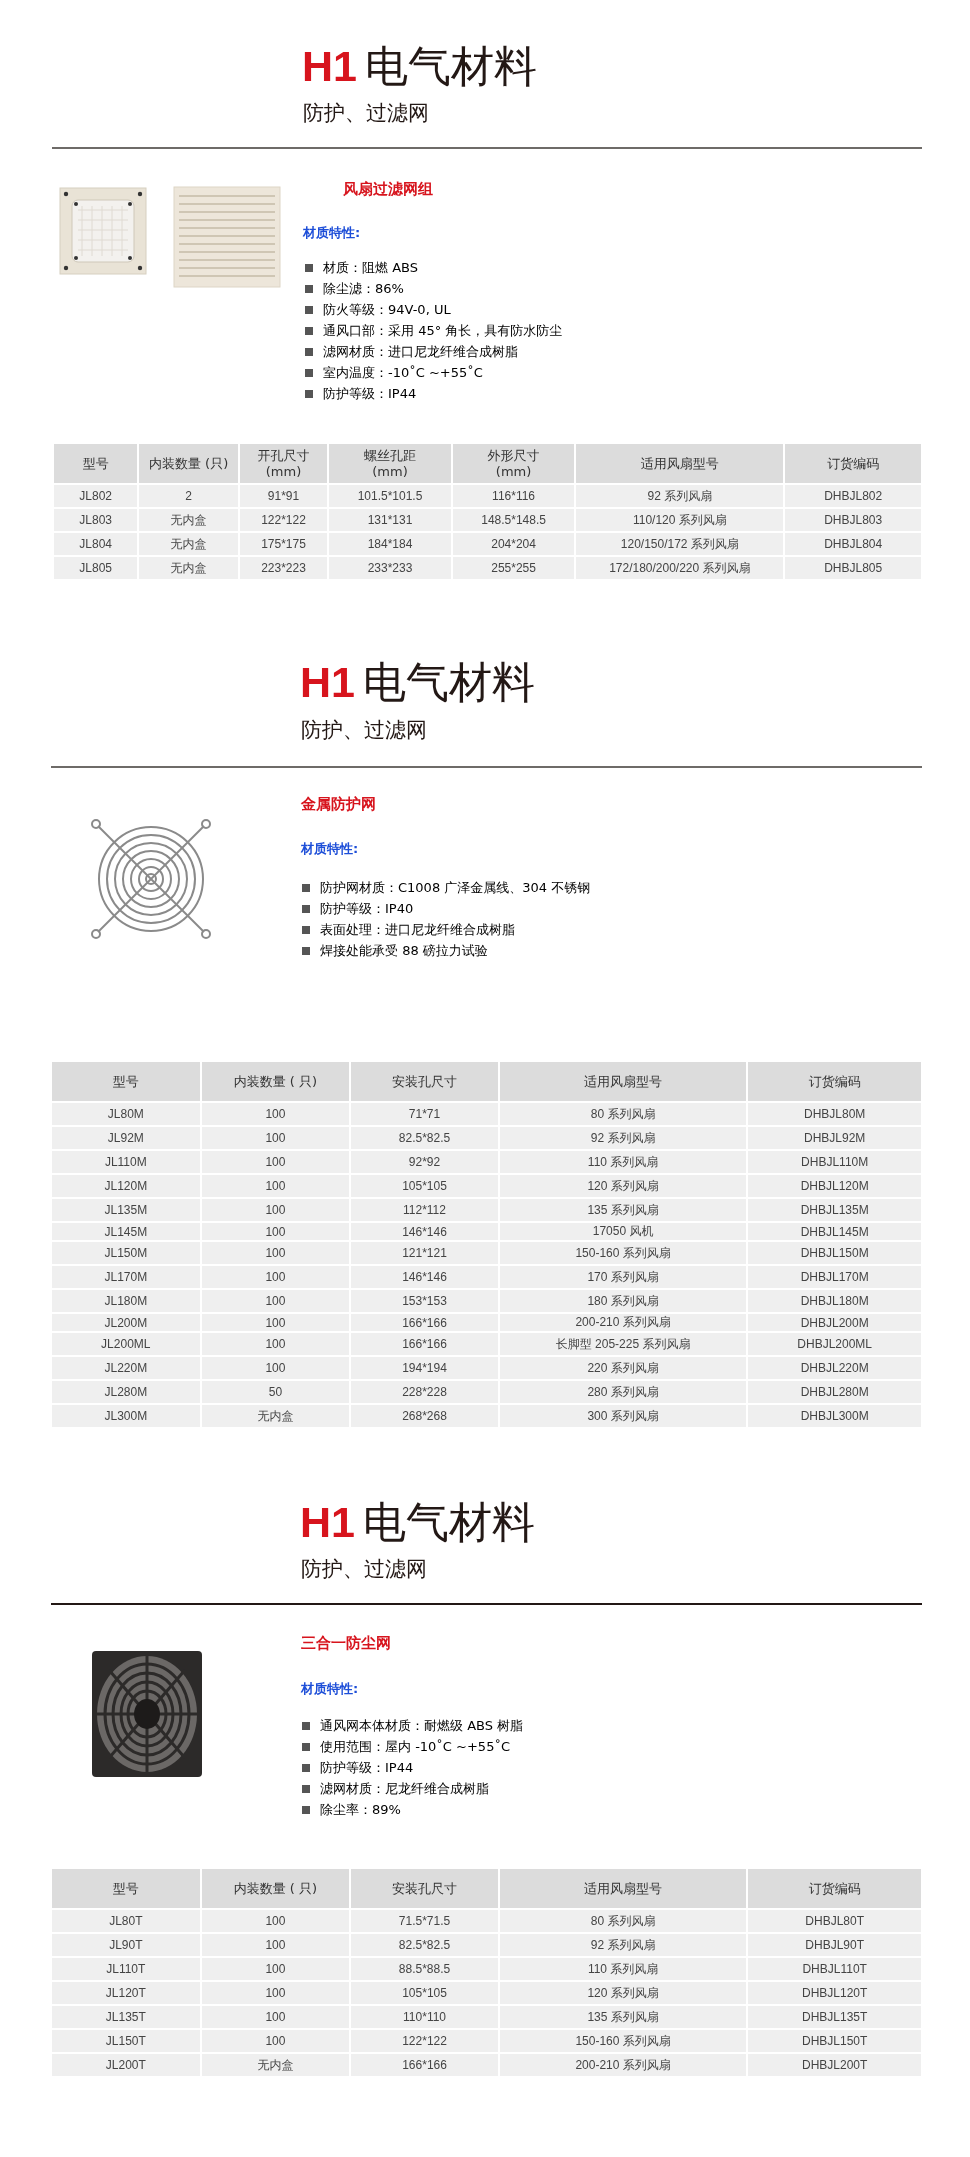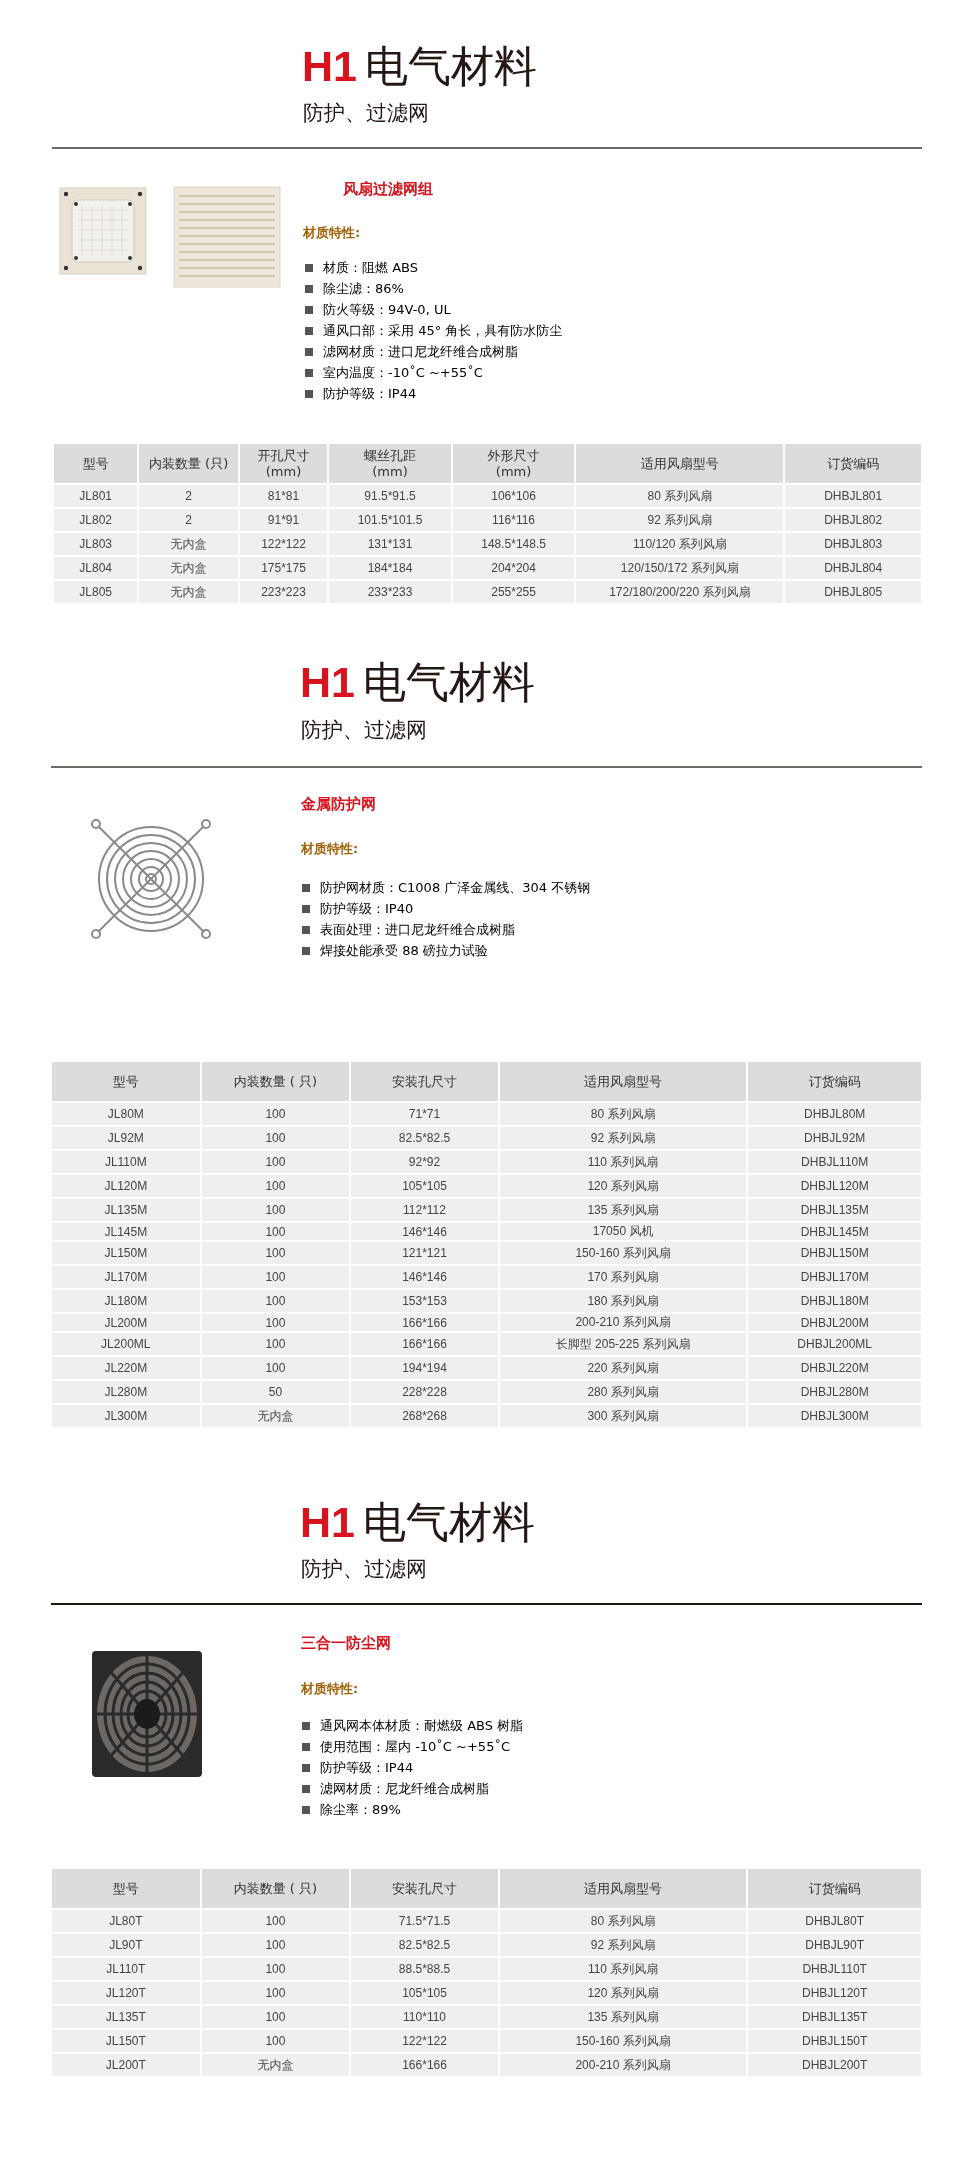--- a/index.html
+++ b/index.html
@@ -13,7 +13,7 @@
     .hdr-rule { position: absolute; height: 2px; background: #6e6b68; }
 
     .prod-name { position: absolute; font-size: 15px; font-weight: bold; color: #d7141d; white-space: nowrap; }
-    .feat-head { position: absolute; font-size: 13px; font-weight: bold; color: #a16207; white-space: nowrap; }
+    .feat-head { position: absolute; font-size: 13px; font-weight: bold; color: #1d4ed8; white-space: nowrap; }
     .feat-list { position: absolute; list-style: none; }
     .feat-list li { font-size: 13px; line-height: 21px; height: 21px; color: #000000; white-space: nowrap; display: flex; align-items: center; }
     .feat-list li .bullet { display: inline-block; width: 8px; height: 8px; background: #555; margin-right: 10px; flex: none; }

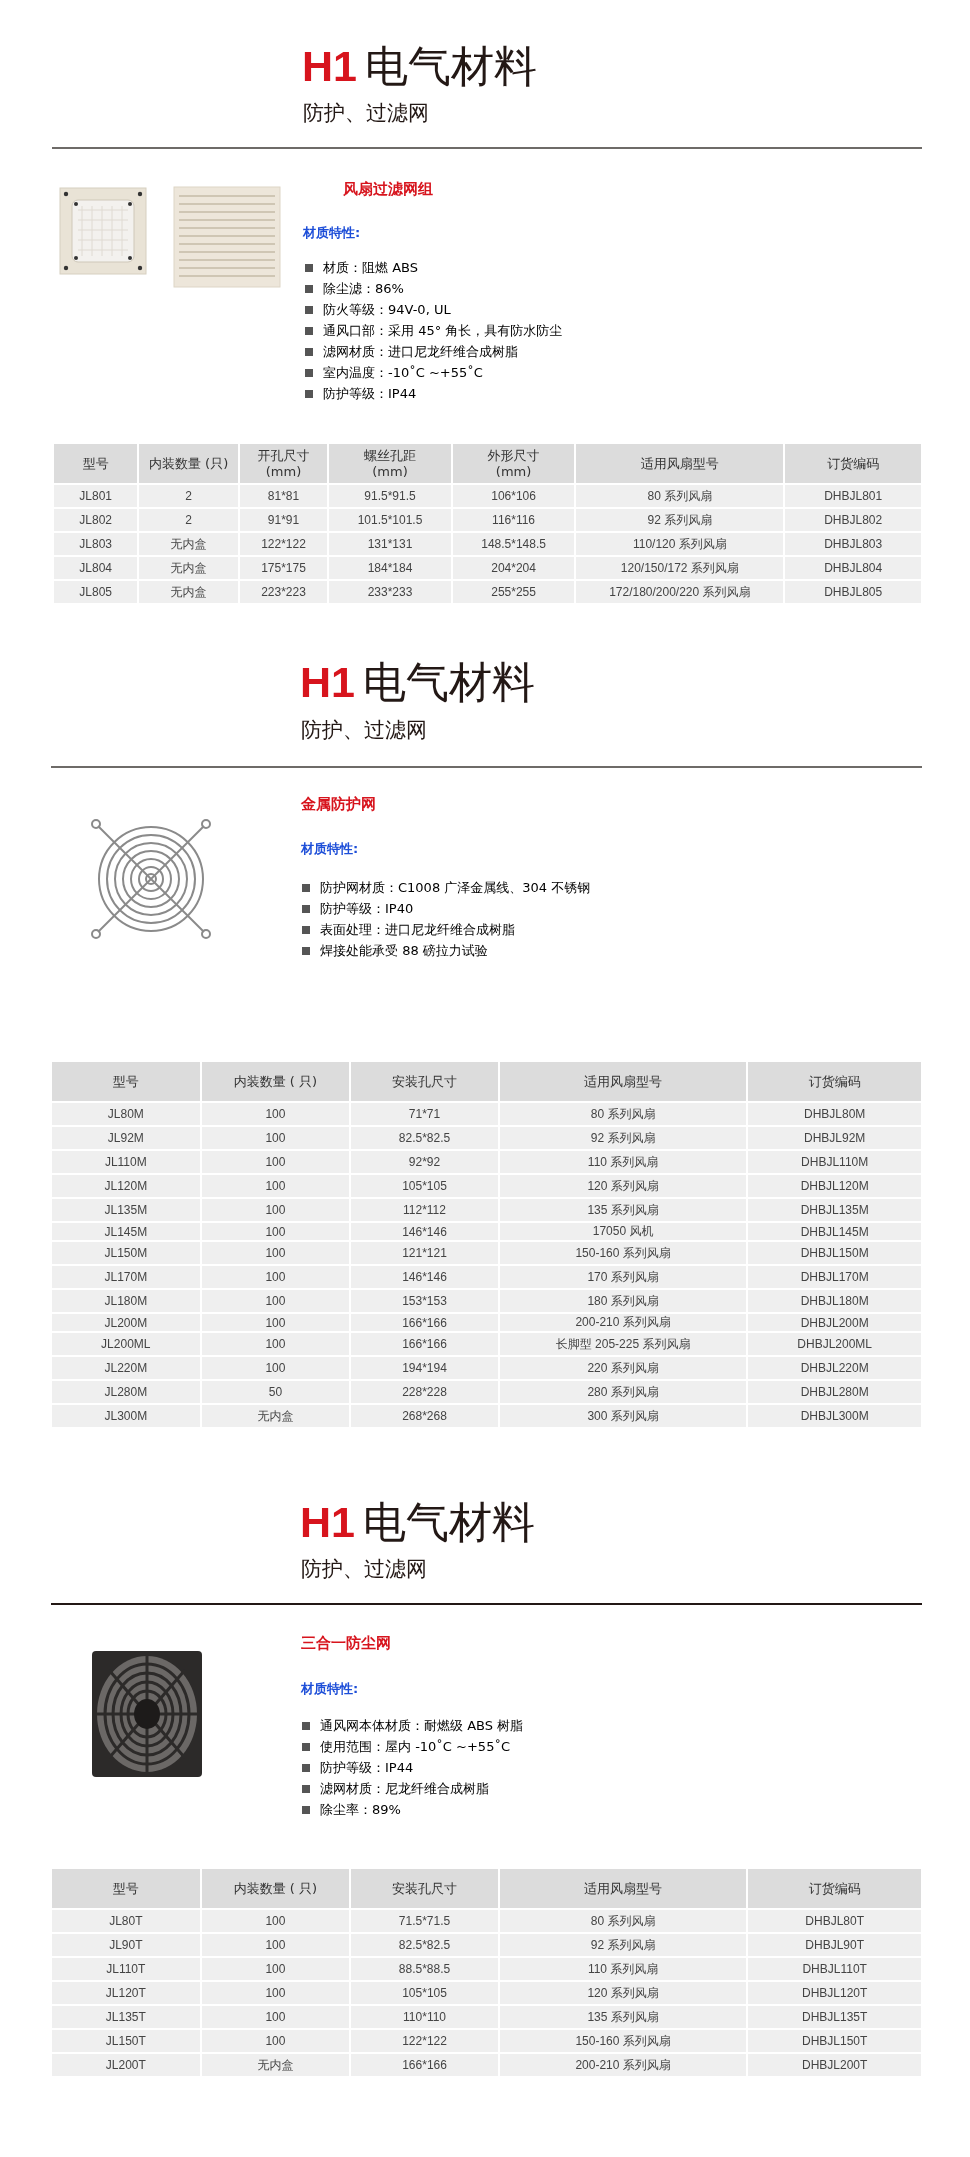--- a/index.html
+++ b/index.html
@@ -134,15 +134,6 @@
     </thead>
     <tbody id="tbody-0">
         <tr style="height: 22px;">
-          <td>JL801</td>
-          <td>2</td>
-          <td>81*81</td>
-          <td>91.5*91.5</td>
-          <td>106*106</td>
-          <td>80 系列风扇</td>
-          <td>DHBJL801</td>
-        </tr>
-        <tr style="height: 22px;">
           <td>JL802</td>
           <td>2</td>
           <td>91*91</td>

